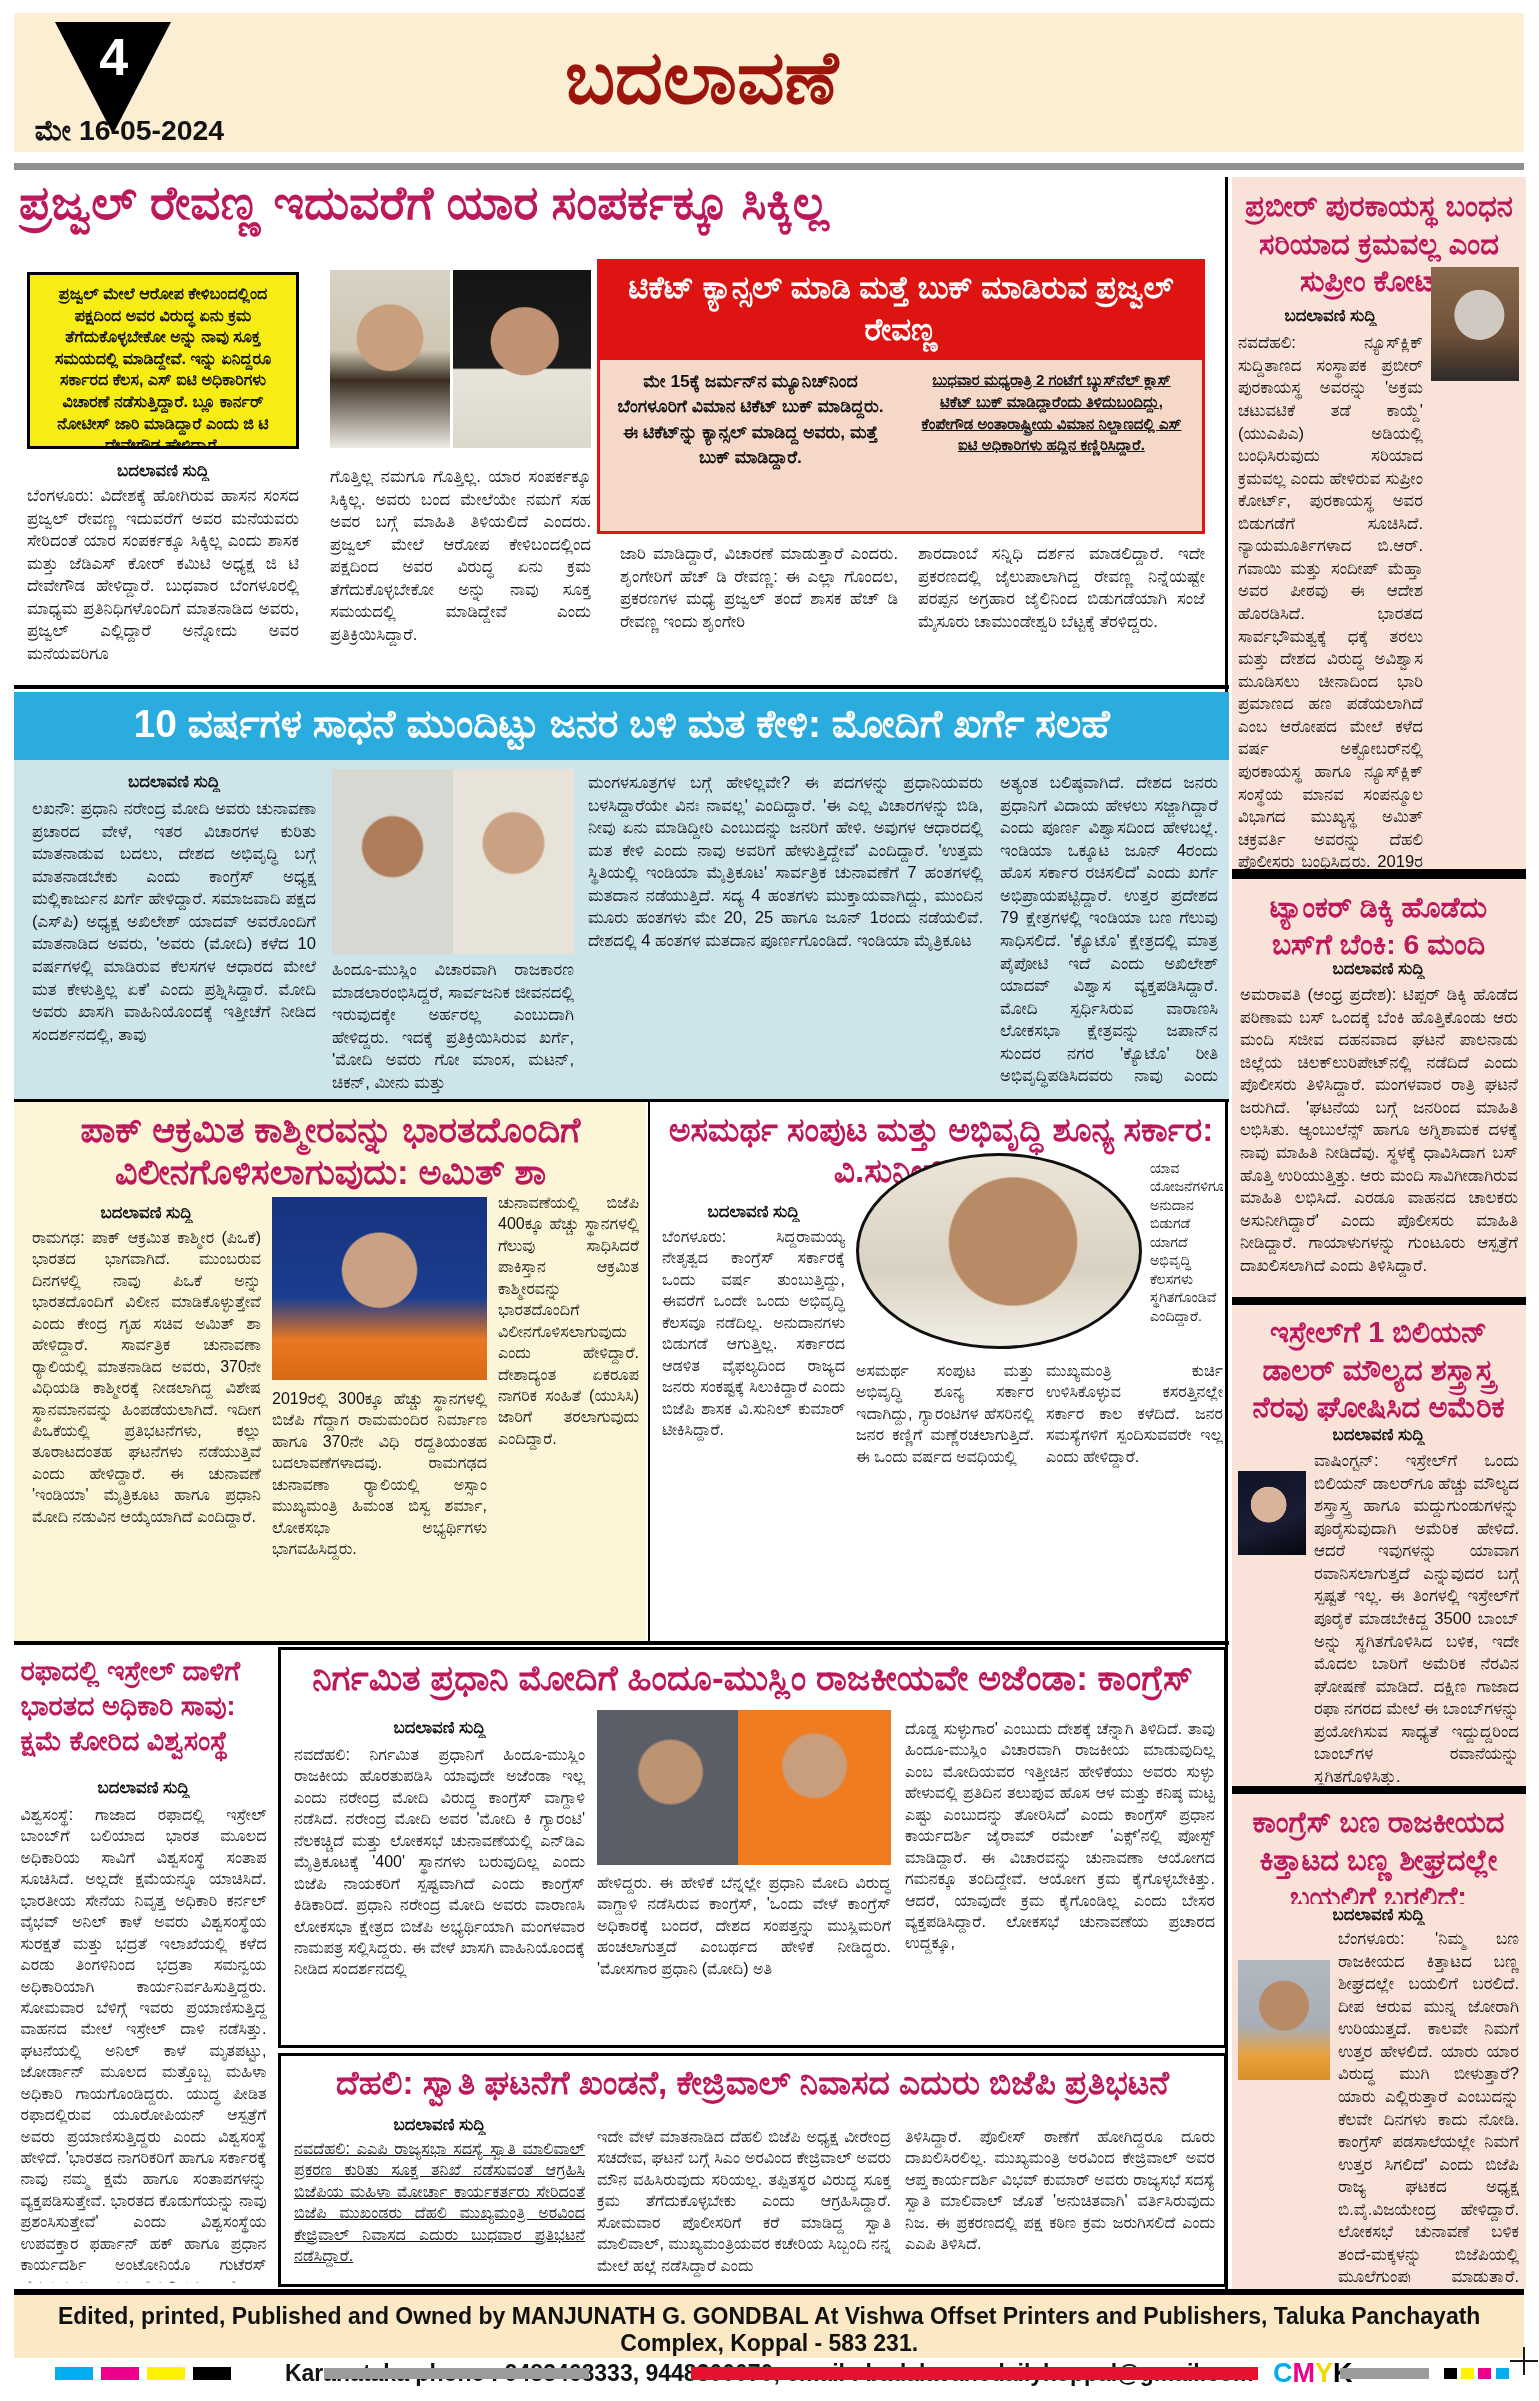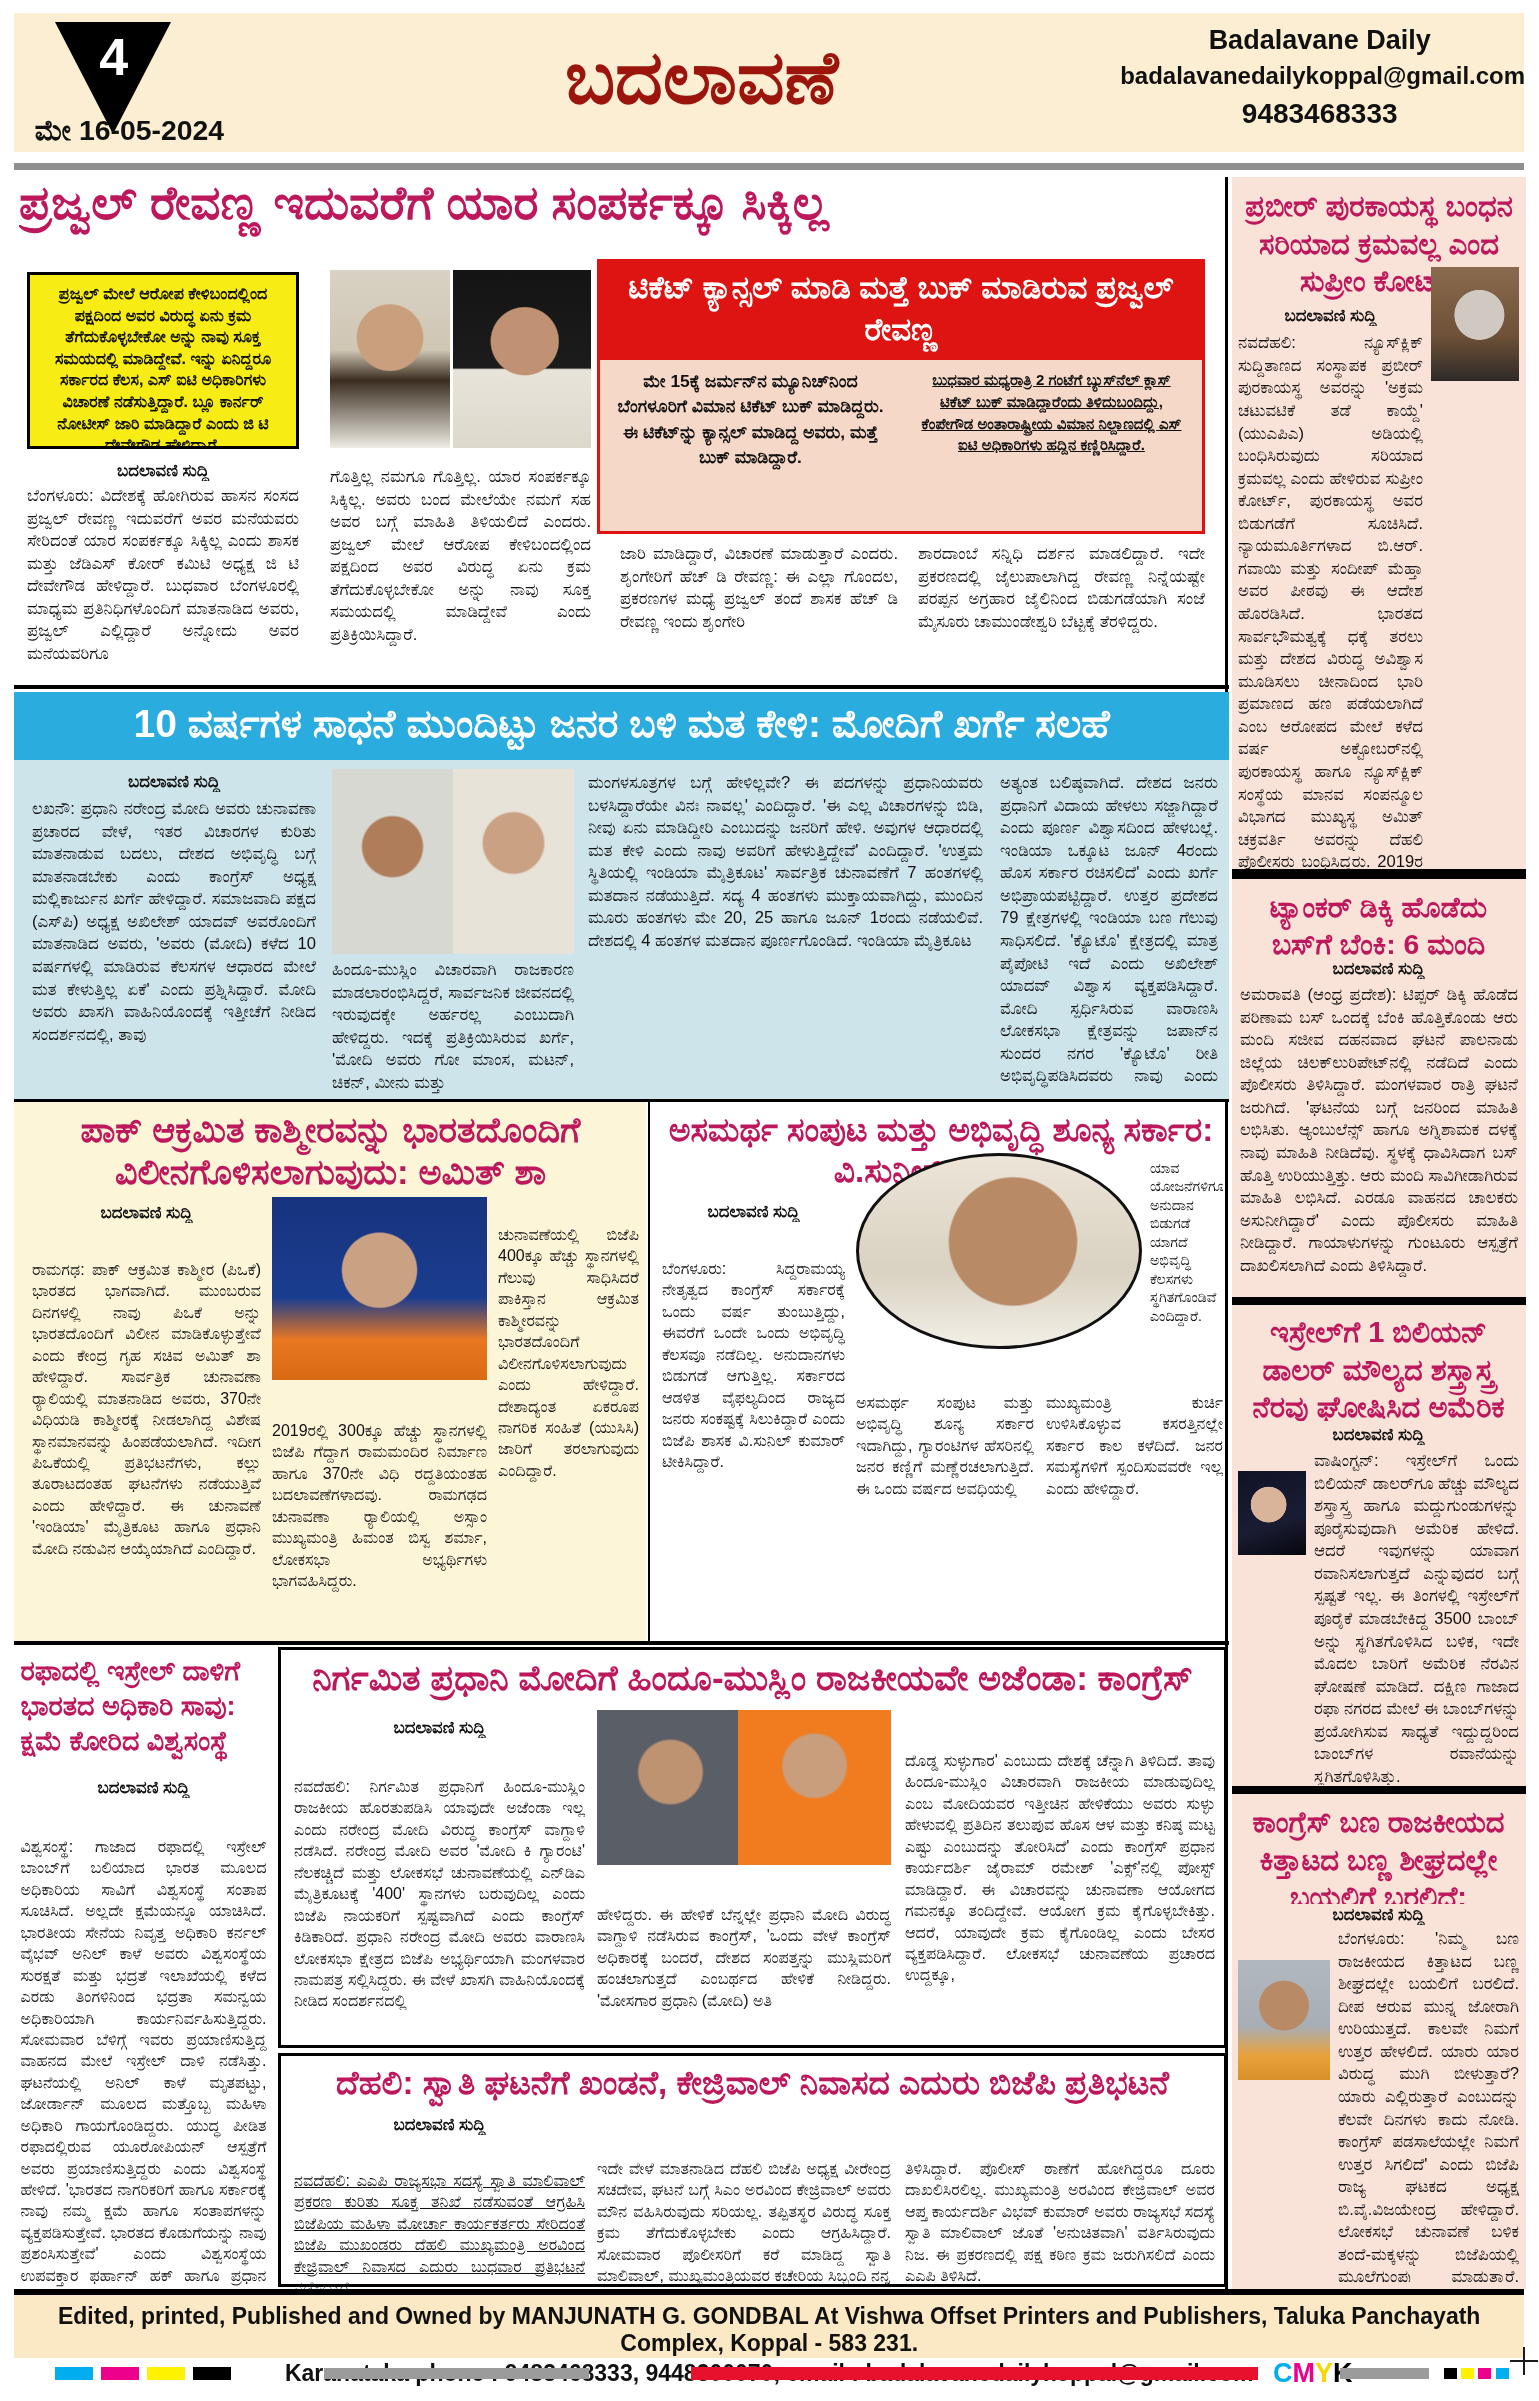--- a/index.html
+++ b/index.html
@@ -37,11 +37,6 @@
     <div class="abs" style="left:76px;top:14.2px;width:47px;text-align:center;font-size:52px;font-weight:bold;color:#fff;">4</div>
     <div class="abs" style="left:20.5px;top:101px;width:261px;font-size:28.4px;font-weight:800;">ಮೇ 16-05-2024</div>
     <div class="abs" style="left:411px;top:22px;width:553px;text-align:center;font-size:74px;font-weight:800;color:#9b150c;">ಬದಲಾವಣೆ</div>
-    <div class="abs center" style="left:1106px;top:12.6px;width:399px;">
-      <div style="font-size:27px;font-weight:800;">Badalavane Daily</div>
-      <div style="font-size:24px;font-weight:800;margin-top:6.3px;">badalavanedailykoppal@gmail.com</div>
-      <div style="font-size:28px;font-weight:800;margin-top:8px;">9483468333</div>
-    </div>
   </div>
   <div class="abs" style="left:14.2px;top:163px;width:1510px;height:7.1px;background:#8f8f8f;"></div>
 

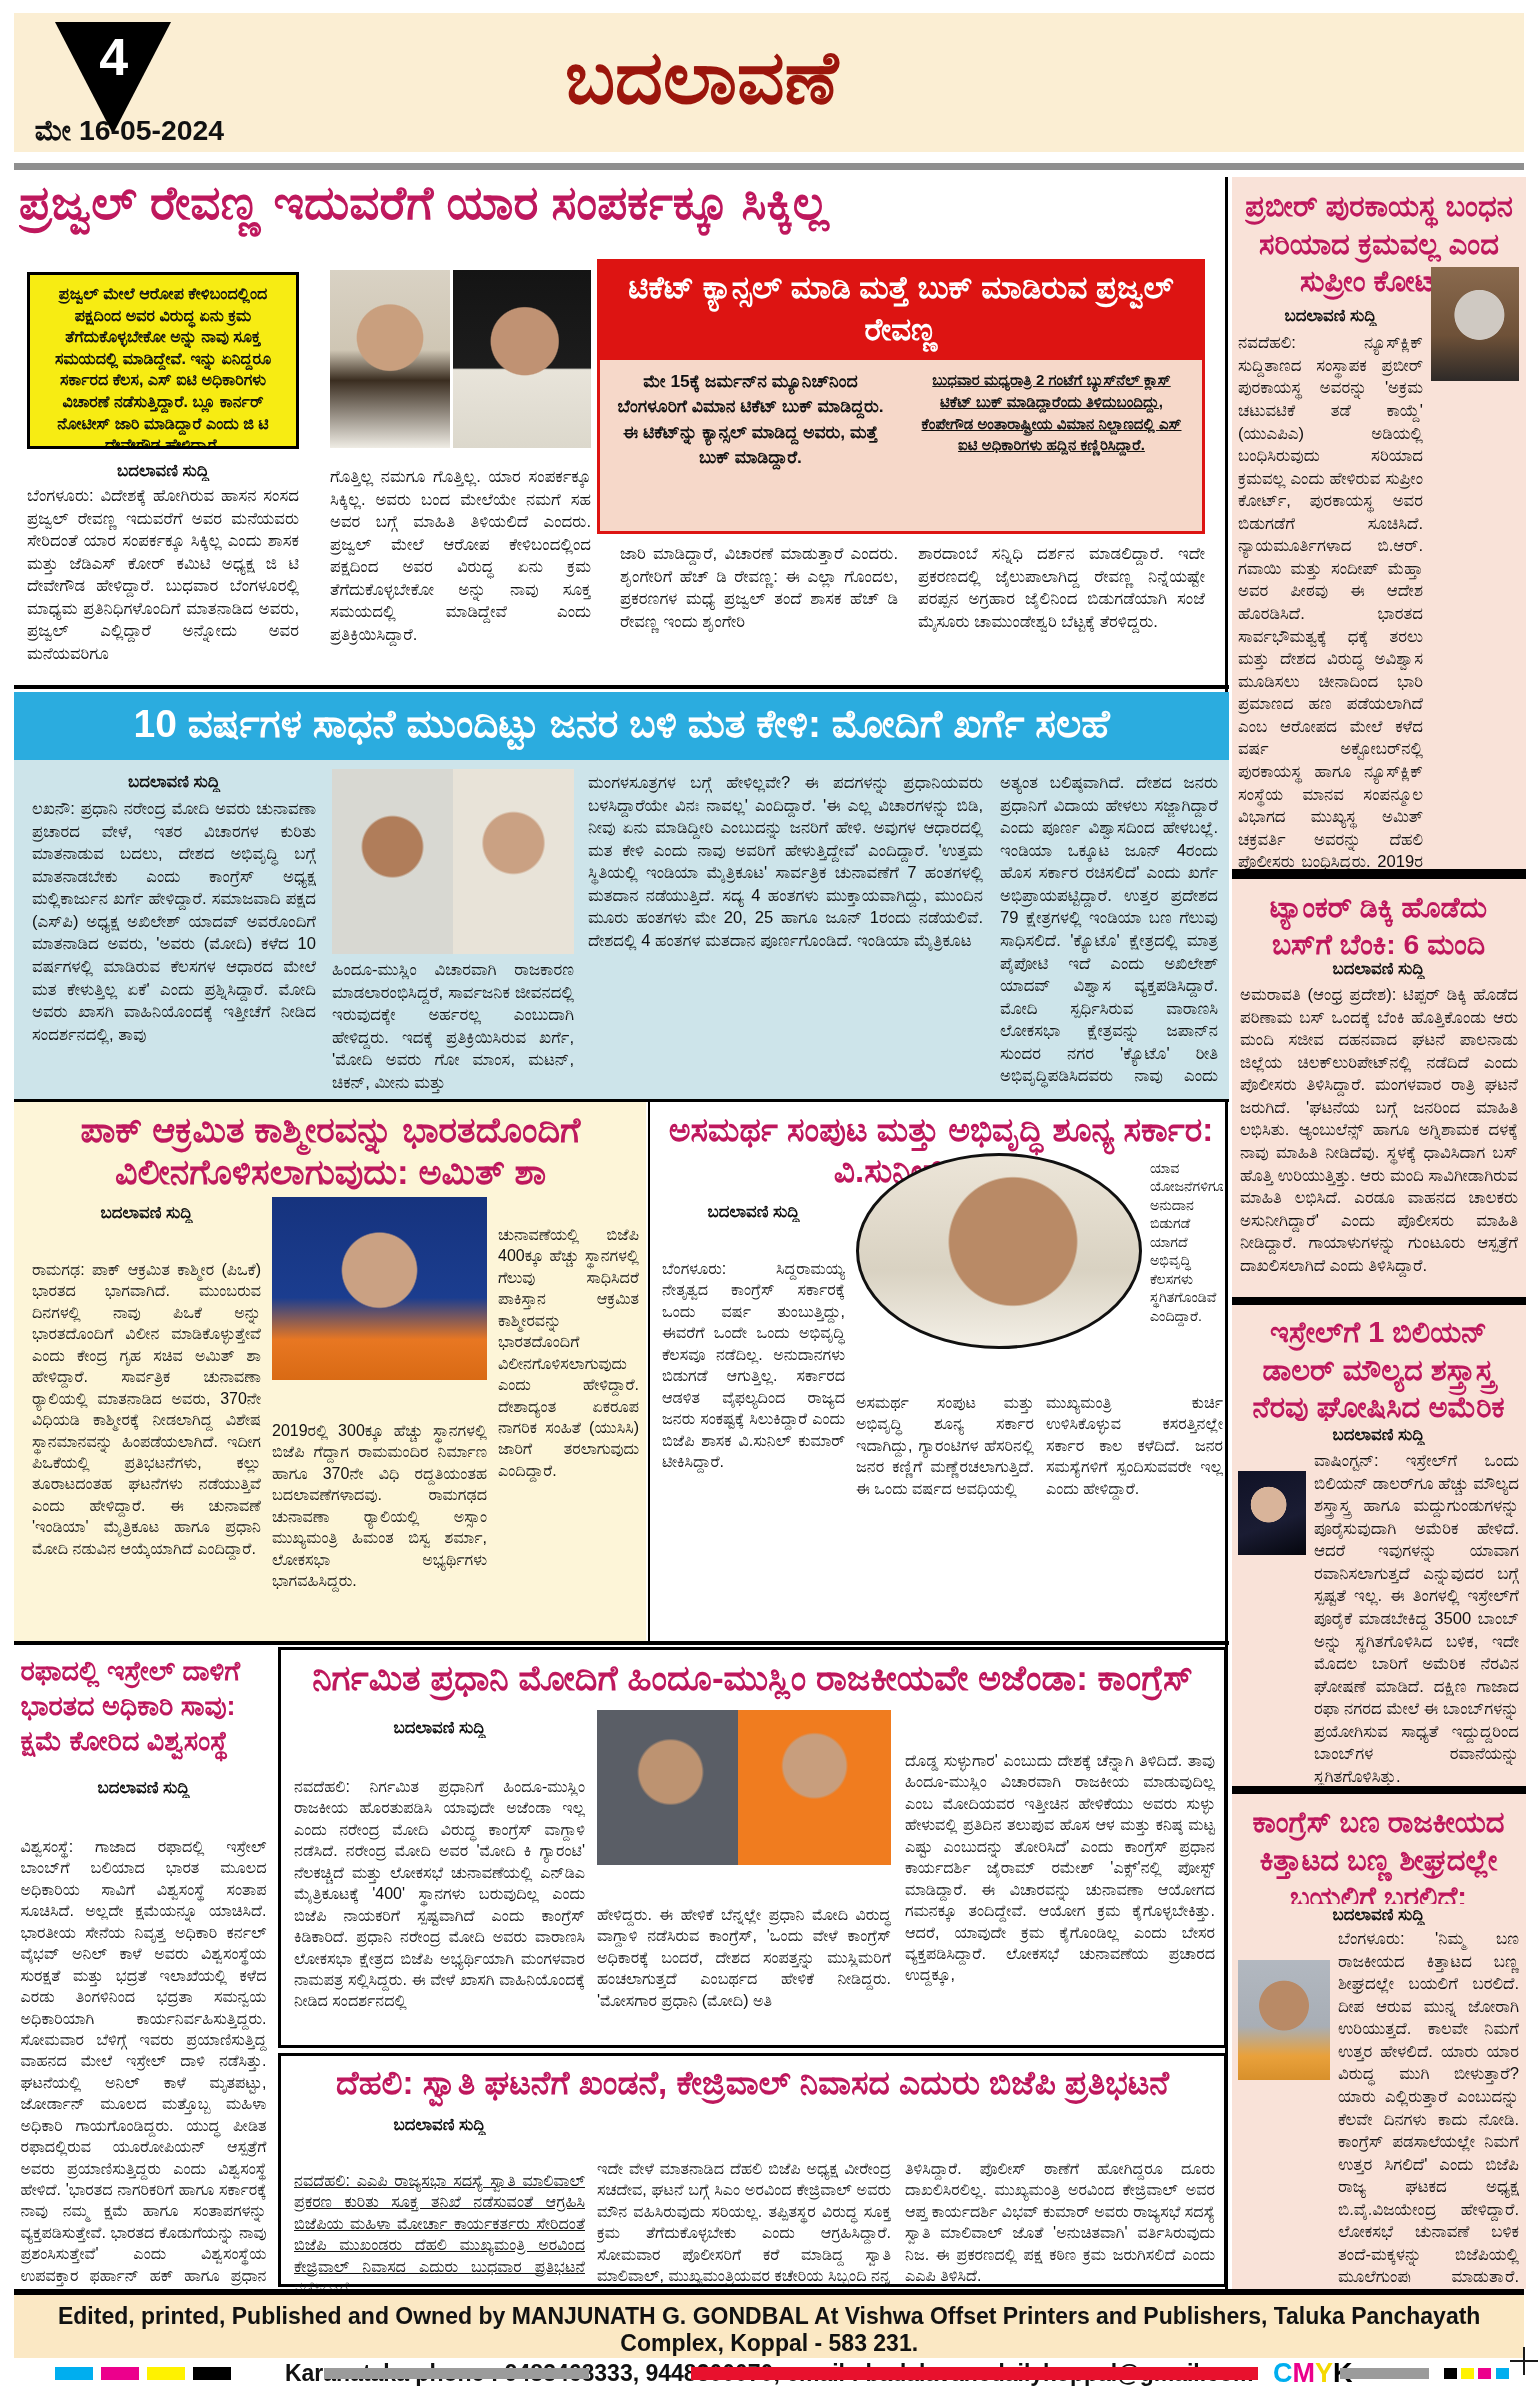--- a/index.html
+++ b/index.html
@@ -6,7 +6,7 @@
   #page{position:relative;width:1539px;height:2401px;background:#ffffff;margin:0 auto;overflow:hidden;}
   .abs{position:absolute;box-sizing:border-box;}
   .bt{font-size:16.6px;line-height:1.36;text-align:justify;overflow:hidden;}
-  .bt20{font-size:16px;line-height:1.34;text-align:justify;overflow:hidden;margin-top:32px;}
+  .bt20{font-size:16px;line-height:1.34;text-align:justify;overflow:hidden;}
   .bt18{font-size:14.2px;line-height:1.3;text-align:justify;overflow:hidden;}
   .byl{font-weight:bold;text-align:center;font-size:16.6px;overflow:hidden;}
   .hl{font-weight:800;color:#be185d;overflow:hidden;}

